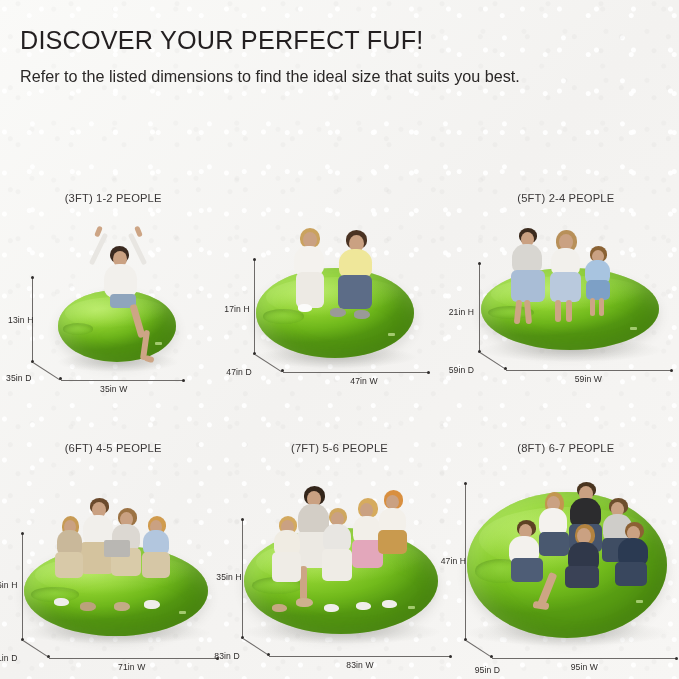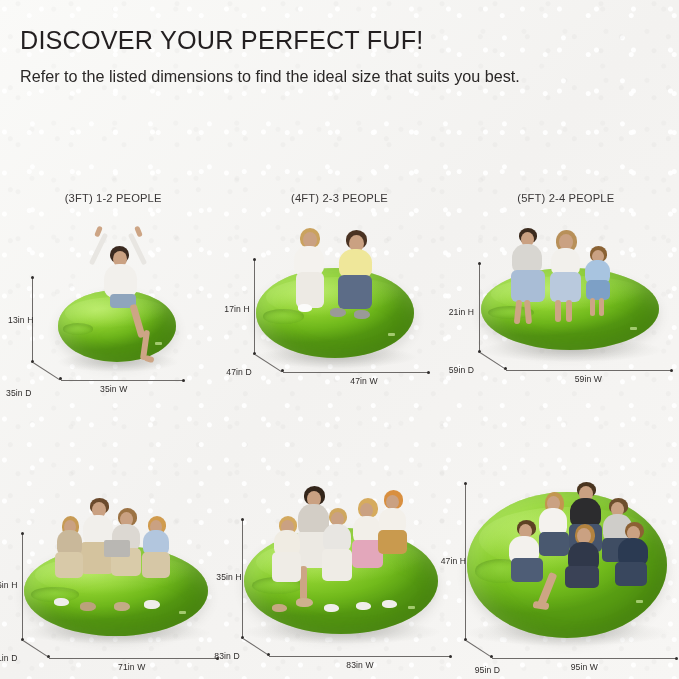--- a/index.html
+++ b/index.html
@@ -225,7 +225,6 @@
   </div>
 
   <div class="cell">
-    <div class="cell-label">(4FT) 2-3 PEOPLE</div>
     <div class="stage">
 
       <div class="shadow" style="left:30px;top:134px;width:160px;height:22px;"></div>

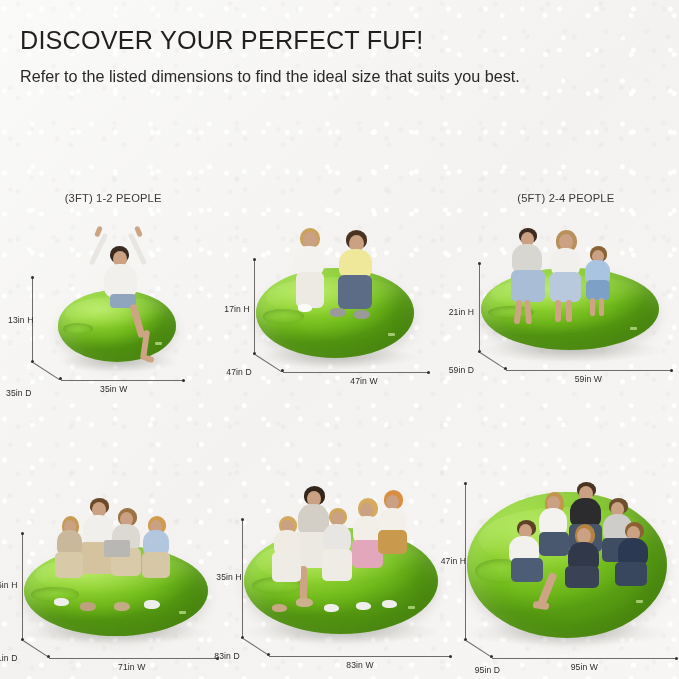--- a/index.html
+++ b/index.html
@@ -216,7 +216,7 @@
 
       <div class="diag" style="left:33px;top:150px;width:32px;transform:rotate(33deg);"></div>
       <div class="dot" style="left:59px;top:165px;"></div>
-      <div class="mlabel" style="left:6px;top:176px;">35in D</div>
+      <div class="mlabel" style="left:6px;top:161px;">35in D</div>
 
       <div class="mline h" style="left:61px;top:168px;width:123px;"></div>
       <div class="dot" style="left:182px;top:167px;"></div>

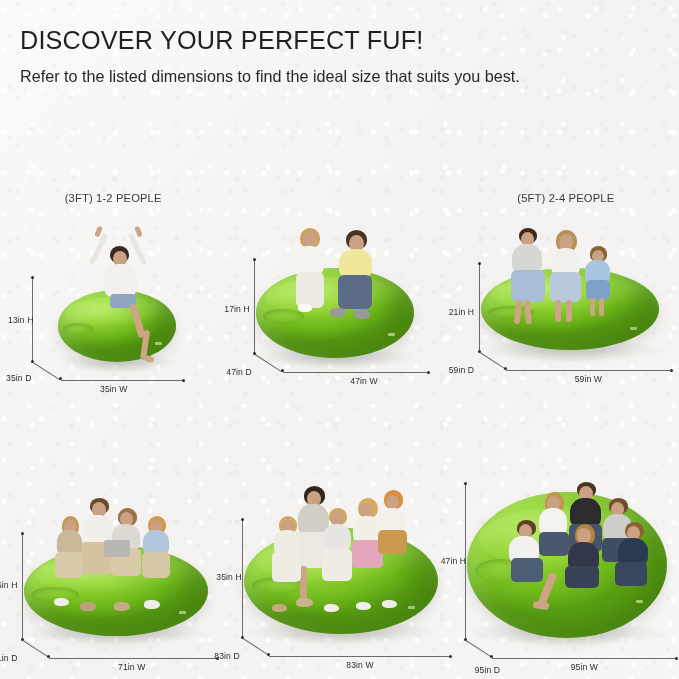--- a/index.html
+++ b/index.html
@@ -318,6 +318,7 @@
   </div>
 
   <div class="cell">
+    <div class="cell-label">(6FT) 4-5 PEOPLE</div>
     <div class="stage">
 
       <div class="shadow" style="left:24px;top:160px;width:186px;height:22px;"></div>

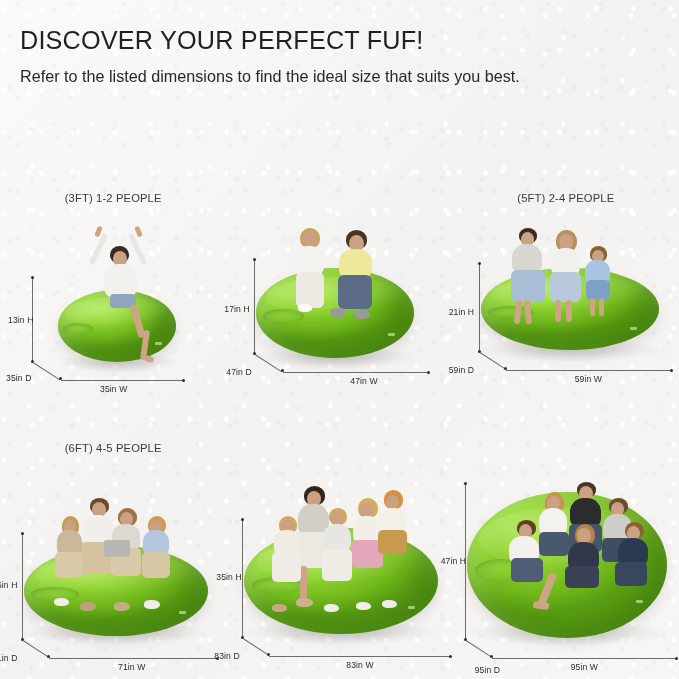--- a/index.html
+++ b/index.html
@@ -377,6 +377,7 @@
   </div>
 
   <div class="cell">
+    <div class="cell-label">(7FT) 5-6 PEOPLE</div>
     <div class="stage">
 
       <div class="shadow" style="left:18px;top:158px;width:196px;height:24px;"></div>

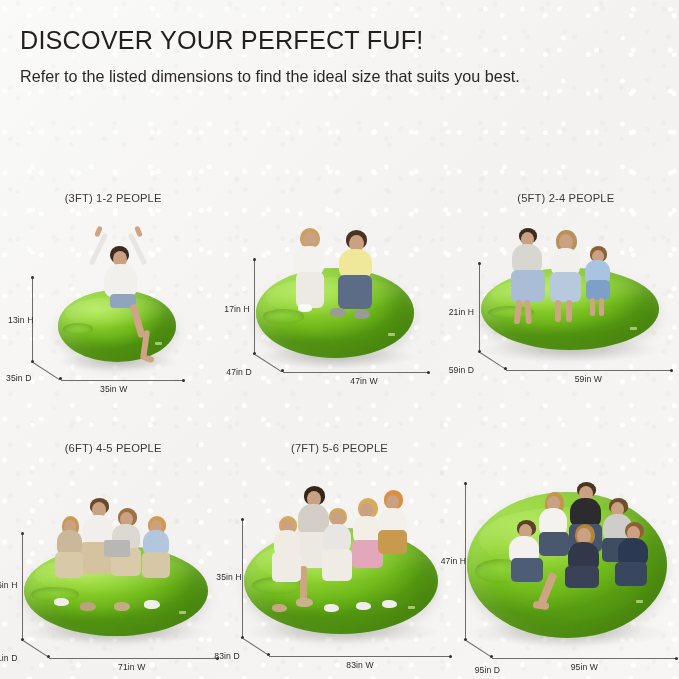--- a/index.html
+++ b/index.html
@@ -443,6 +443,7 @@
   </div>
 
   <div class="cell">
+    <div class="cell-label">(8FT) 6-7 PEOPLE</div>
     <div class="stage">
 
       <div class="shadow" style="left:14px;top:158px;width:202px;height:26px;"></div>

